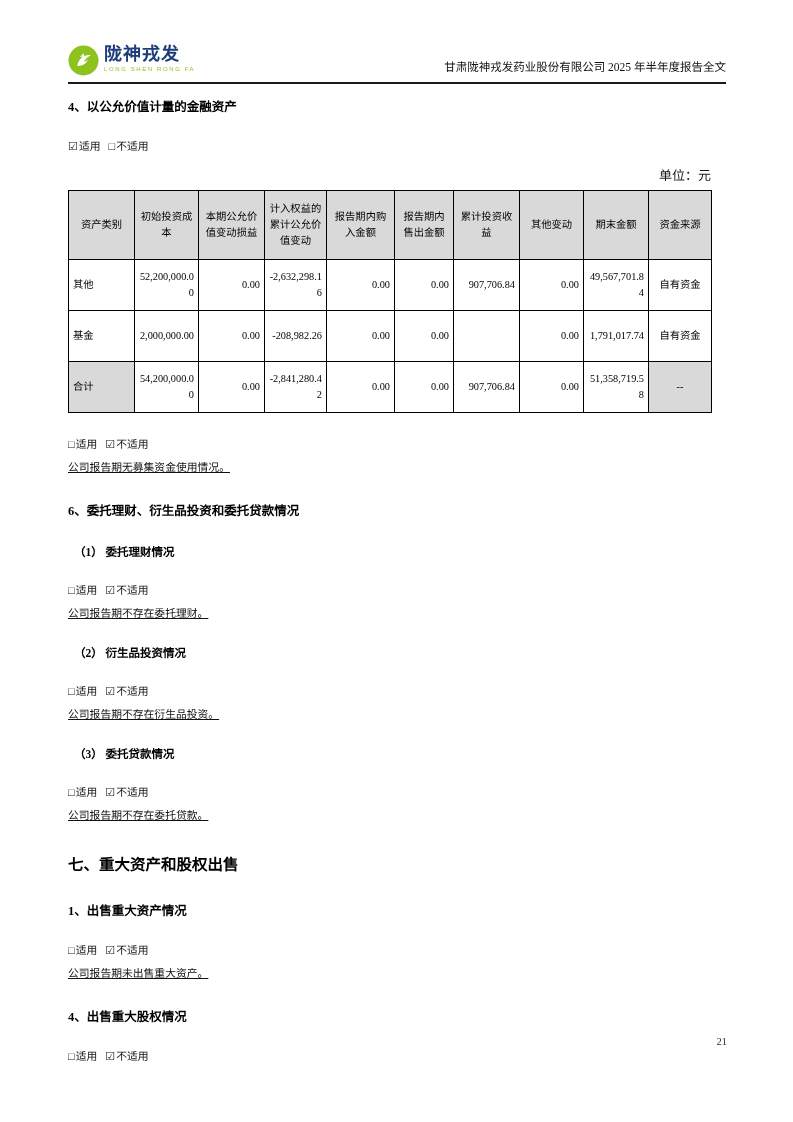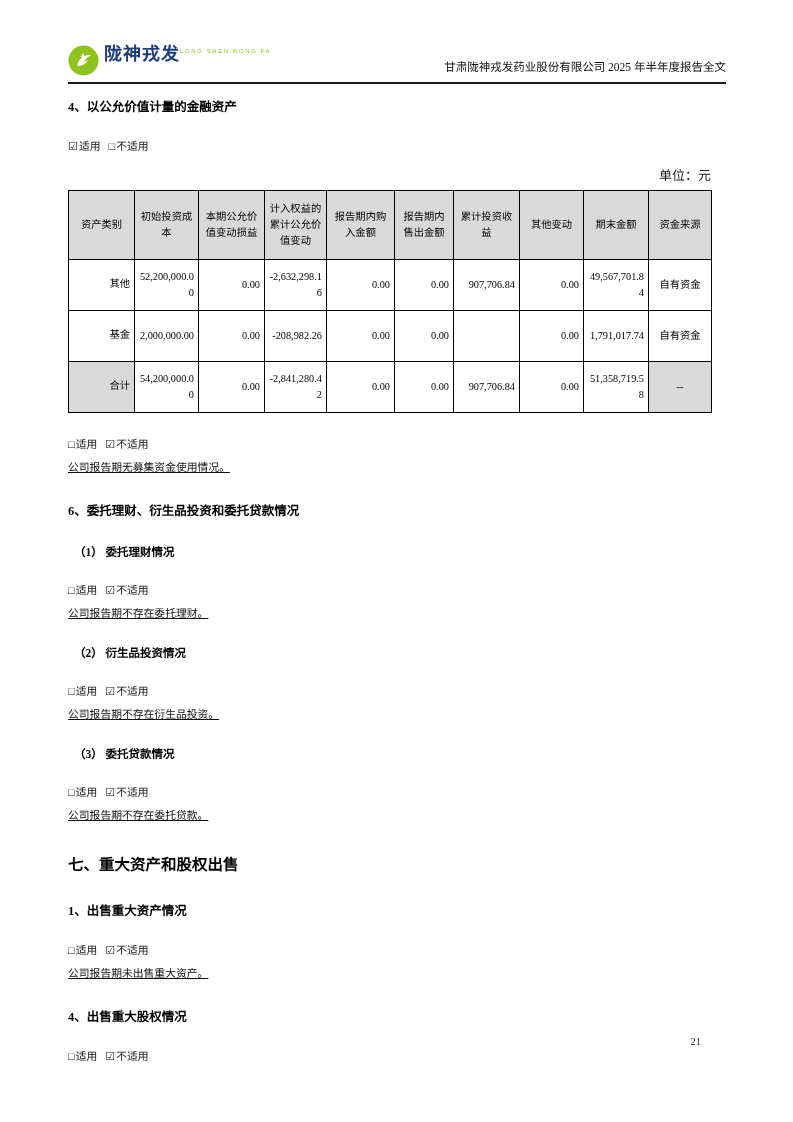--- a/index.html
+++ b/index.html
@@ -18,7 +18,7 @@
   .hdr{display:flex;justify-content:space-between;align-items:center;}
   .logo{display:flex;align-items:flex-start;gap:5px;}
   .logo-icon{width:31px;height:31px;flex:0 0 auto;}
-  .logo-txt{display:flex;flex-direction:row;line-height:1;}
+  .logo-txt{display:flex;flex-direction:column;line-height:1;}
   .logo-cn{font-size:18px;font-weight:bold;color:var(--logo-blue,#1d3d7a);letter-spacing:1px;font-family:"Liberation Sans",sans-serif;}
   .logo-en{font-size:6px;color:var(--logo-green,#8dc21f);letter-spacing:1.6px;margin-top:3px;font-family:"Liberation Sans",sans-serif;}
   .hdr-title{font-size:11.5px;color:#111;margin-top:10px;}

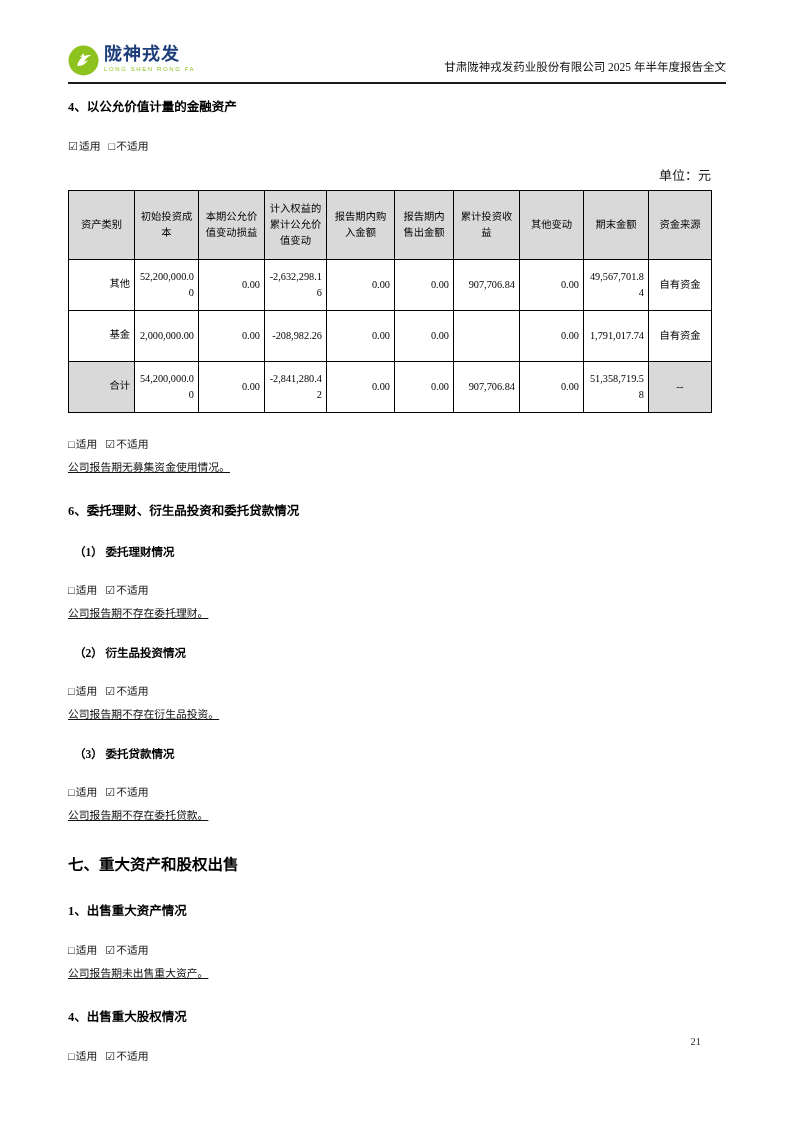--- a/index.html
+++ b/index.html
@@ -50,7 +50,7 @@
     height:62px;
   }
   table.fin td{height:44px;}
-  td.cat{text-align:right;padding-left:6px;font-family:Liberation Mono, monospace;}
+  td.cat{text-align:left;padding-left:6px;}
   td.num{text-align:right;word-break:break-all;padding-right:5px;}
   td.src{text-align:center;}
   td.gray{background:var(--th-gray,#d9d9d9);}

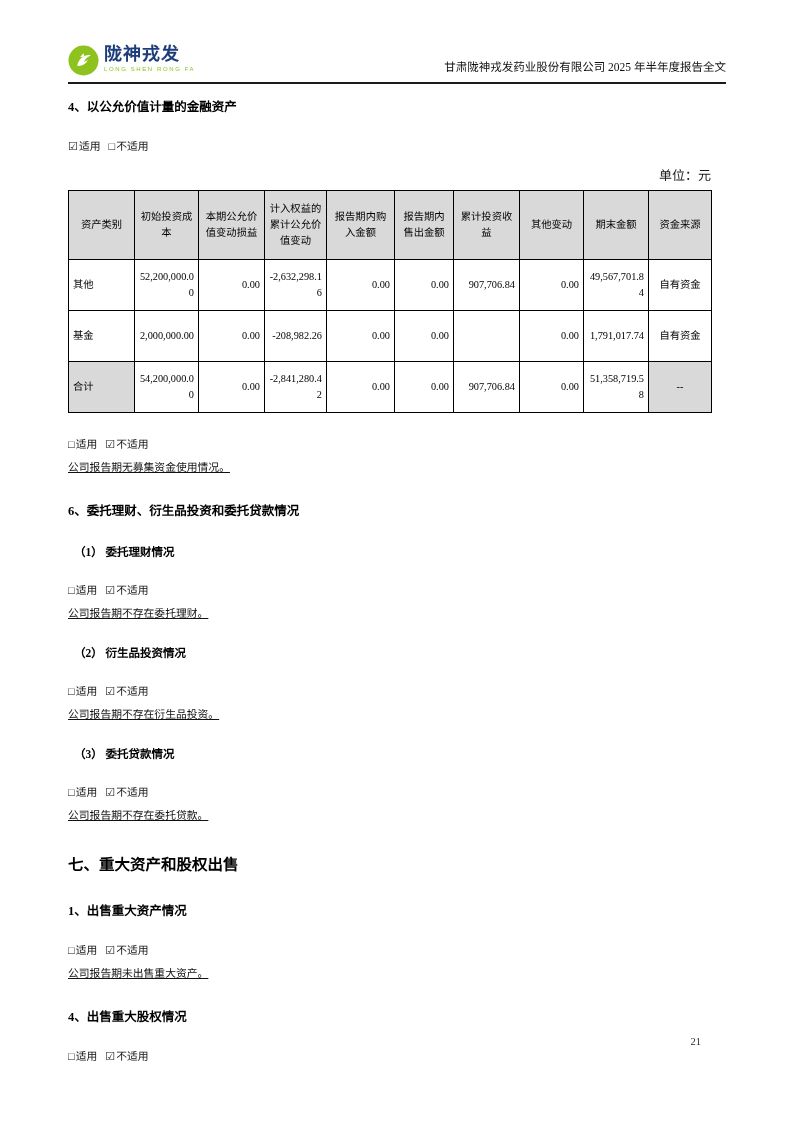--- a/index.html
+++ b/index.html
@@ -55,7 +55,7 @@
   td.src{text-align:center;}
   td.gray{background:var(--th-gray,#d9d9d9);}
   
-  .pageno{position:absolute;top:1036px;right:92px;font-size:10.5px;color:#333;}
+  .pageno{position:absolute;top:1036px;right:66px;font-size:10.5px;color:#333;}
 </style>
 </head>
 <body>

